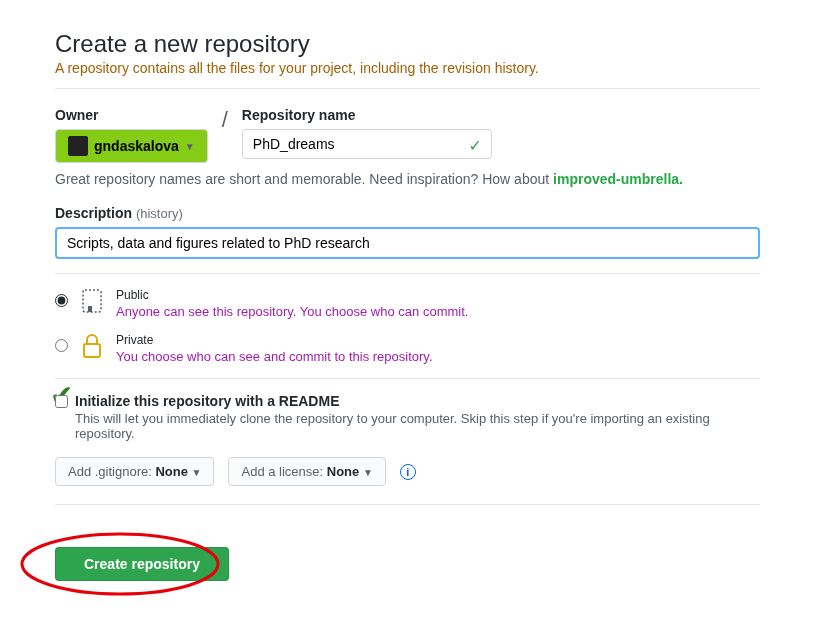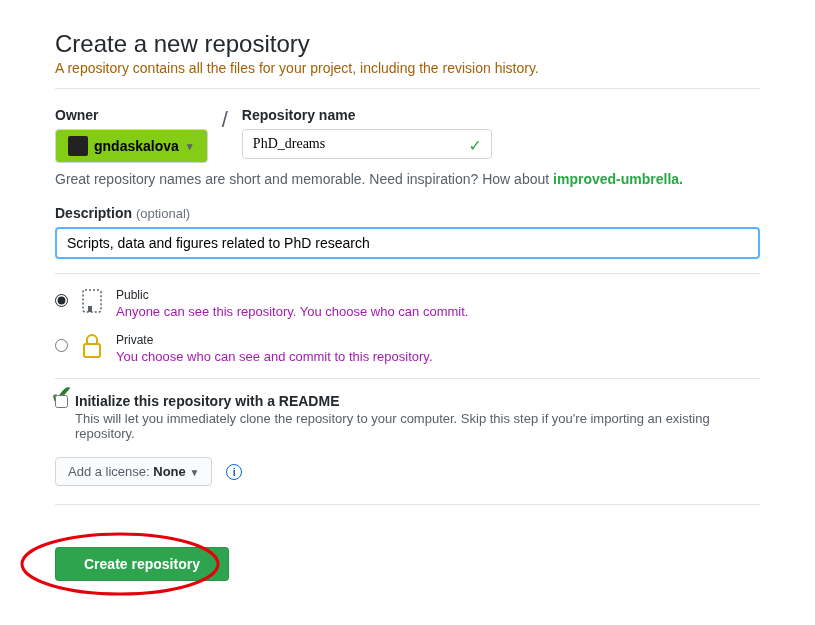--- a/index.html
+++ b/index.html
@@ -47,7 +47,7 @@
     .repo-input {
       border: 1px solid #d1d5da; border-radius: 4px;
       padding: 6px 32px 6px 10px; font-size: 14px;
-      width: 250px; background: #fff; font-family: Liberation Serif, serif;
+      width: 250px; background: #fff;
     }
     .repo-input-wrap { position: relative; }
     .check-icon {

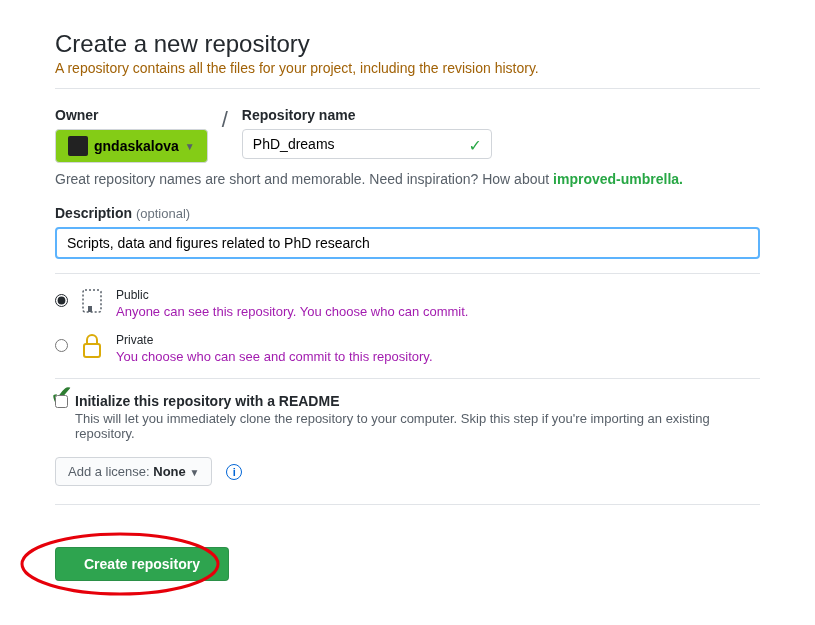--- a/index.html
+++ b/index.html
@@ -140,7 +140,7 @@
 
 <div class="form-label desc-label">
   <span>Description</span>
-  <span class="optional">(optional)</span>
+  <span class="optional">(history)</span>
 </div>
 <input class="desc-input" type="text" value="Scripts, data and figures related to PhD research" style="">
 

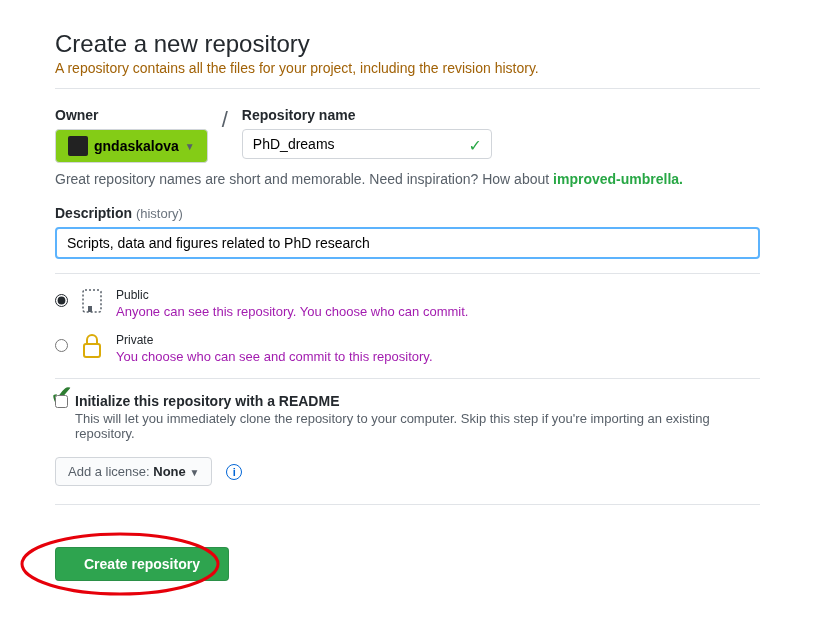--- a/index.html
+++ b/index.html
@@ -185,6 +185,9 @@
 
 <div class="dropdowns">
   <button class="dd-btn">
+    <span>Add .gitignore: </span><b>None</b> <span class="caret">▼</span>
+  </button>
+  <button class="dd-btn">
     <span>Add a license: </span><b>None</b> <span class="caret">▼</span>
   </button>
   <span class="info-icon">i</span>

